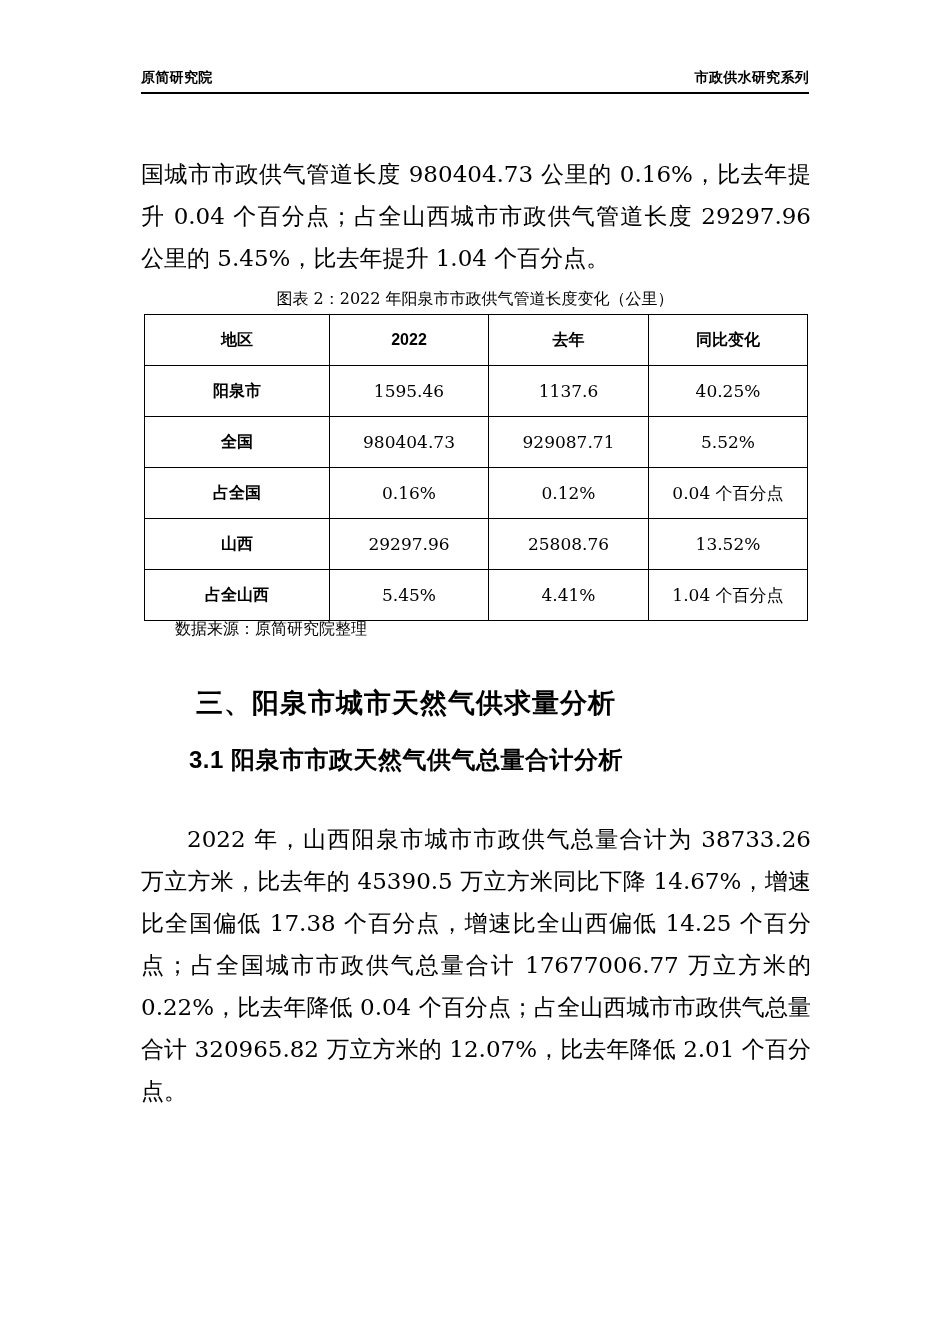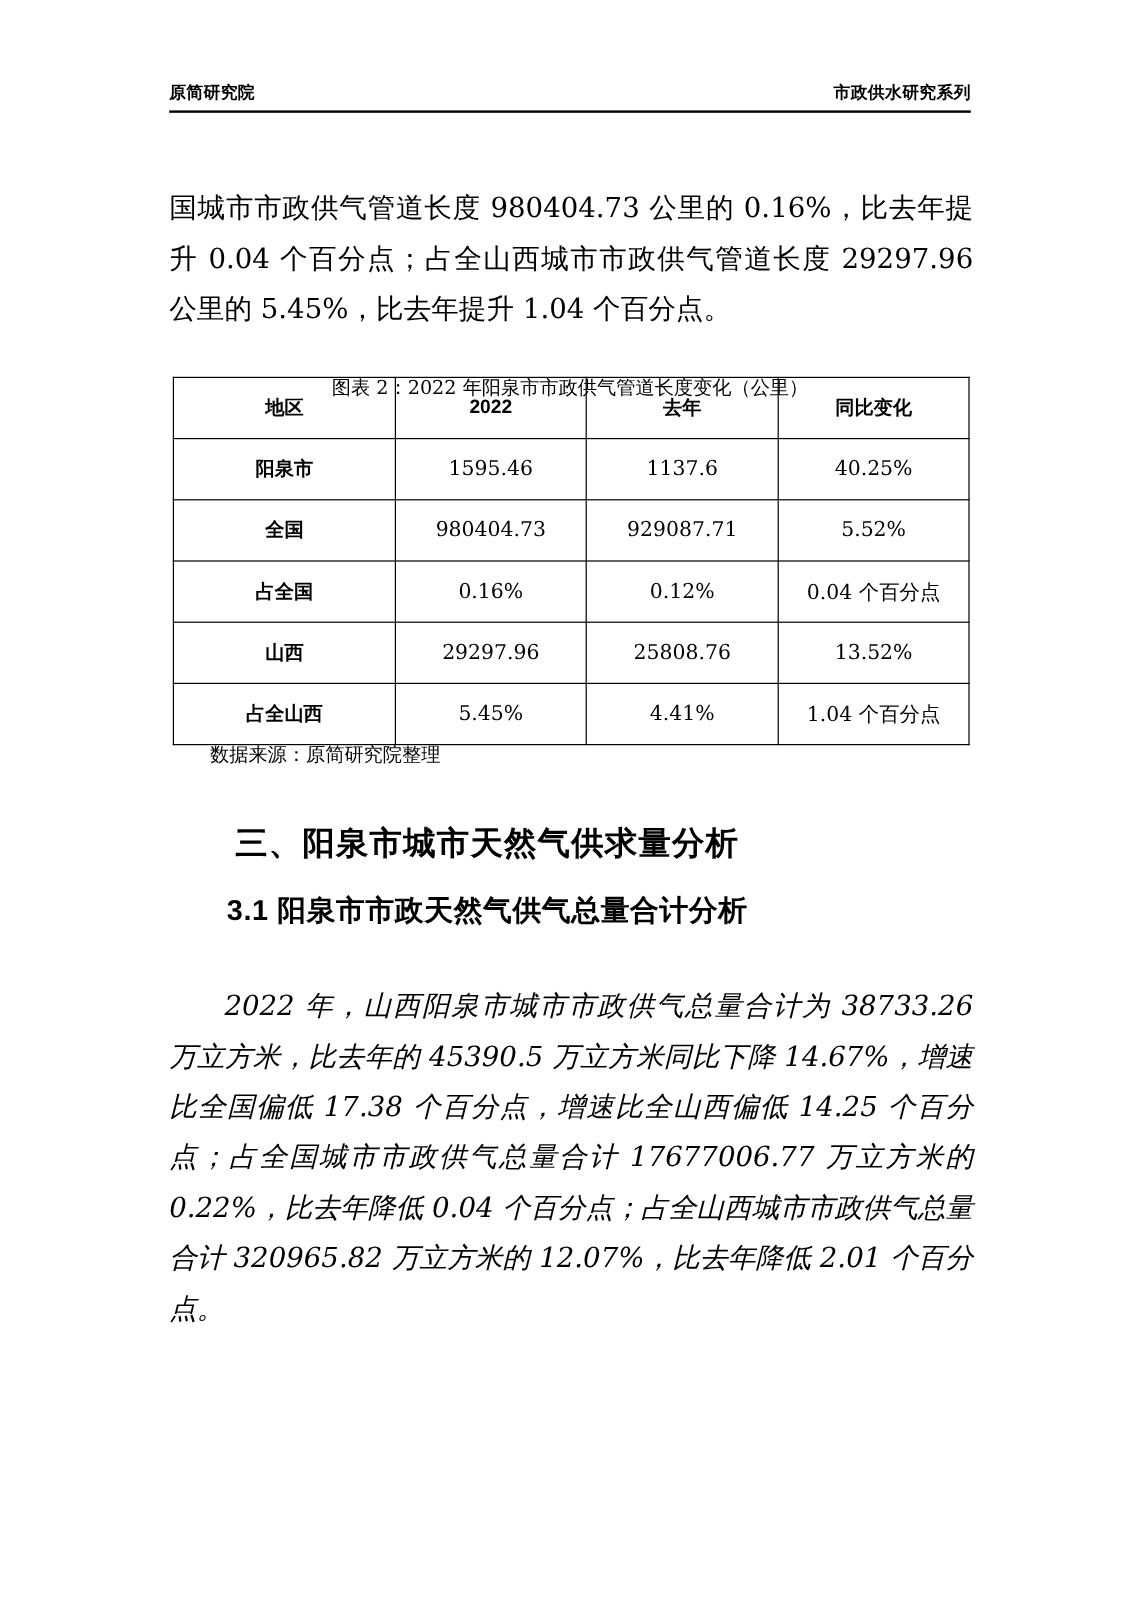--- a/index.html
+++ b/index.html
@@ -76,7 +76,6 @@
     font-size: 16px;
     line-height: 22px;
     font-family: "DejaVu Serif", "Liberation Serif", serif;
-    margin-top: 24px;
   }
 
   

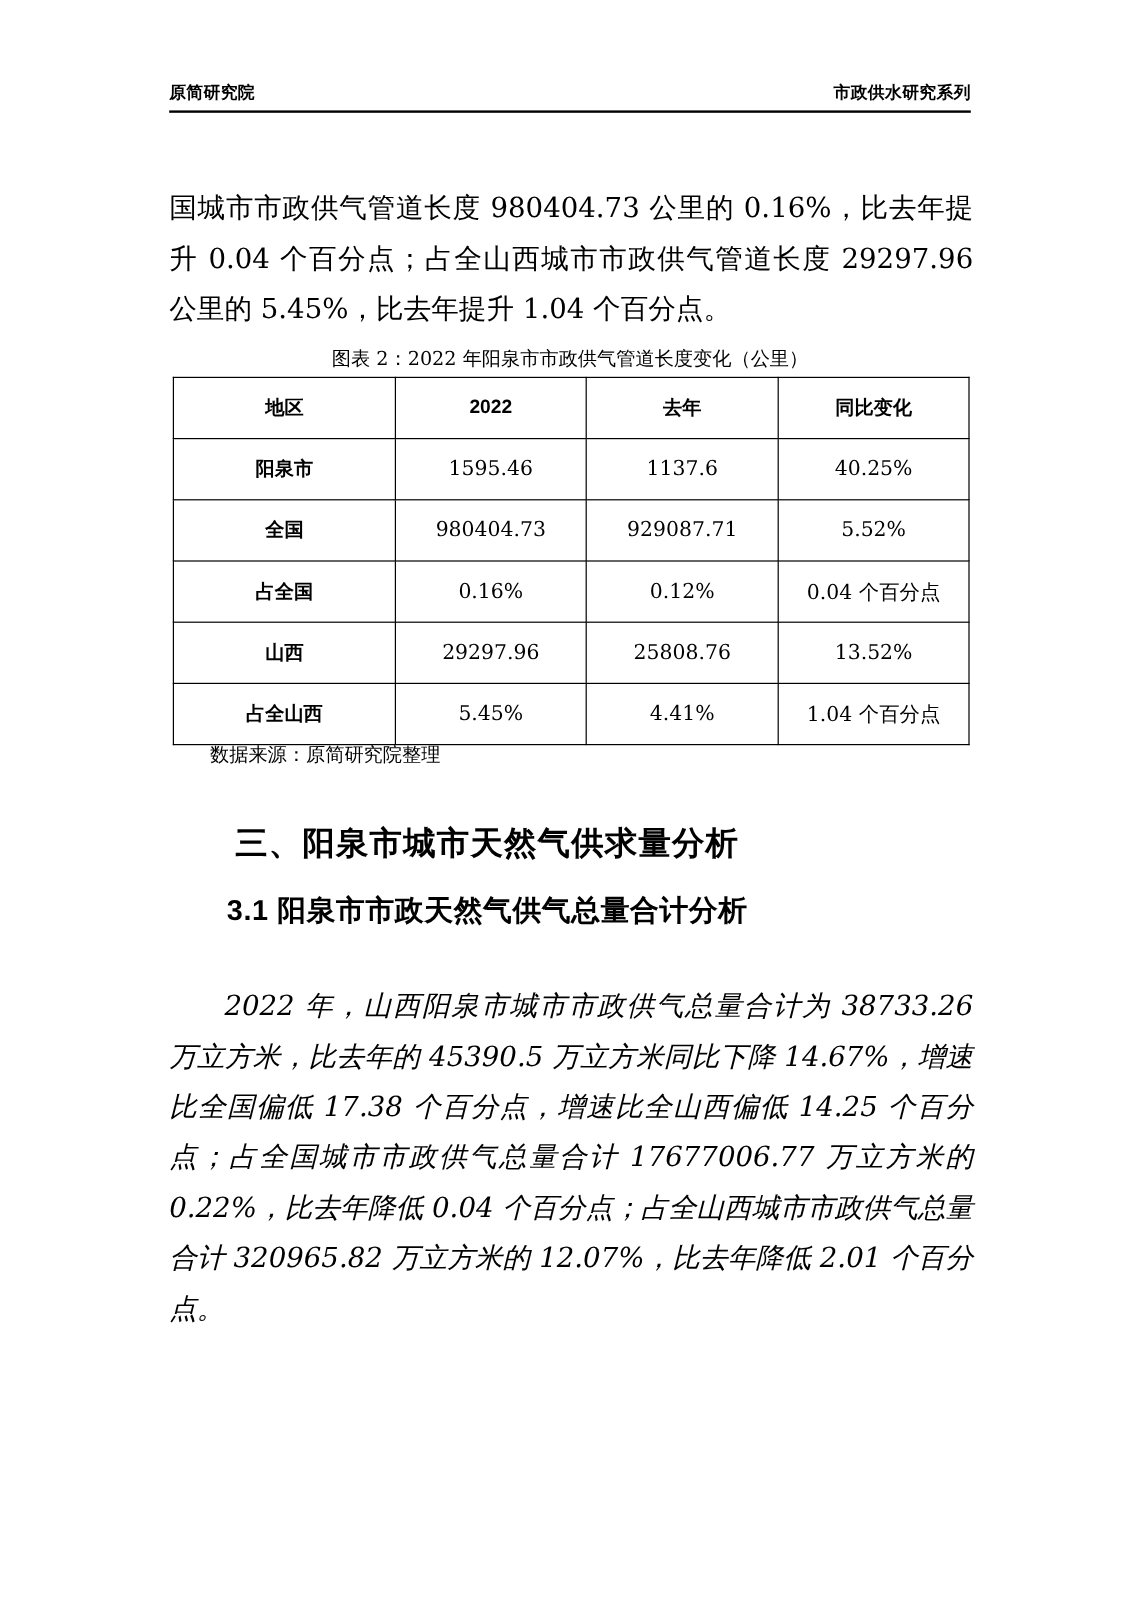--- a/index.html
+++ b/index.html
@@ -61,7 +61,7 @@
     letter-spacing: 0;
     font-family: "DejaVu Serif", "Liberation Serif", serif;
   }
-  .body-text.indent { text-indent: 46px; font-style: italic; }
+  .body-text.indent { text-indent: 46px; }
 
   #para-top { top: 130px; }
   #para-main { top: 795px; }

